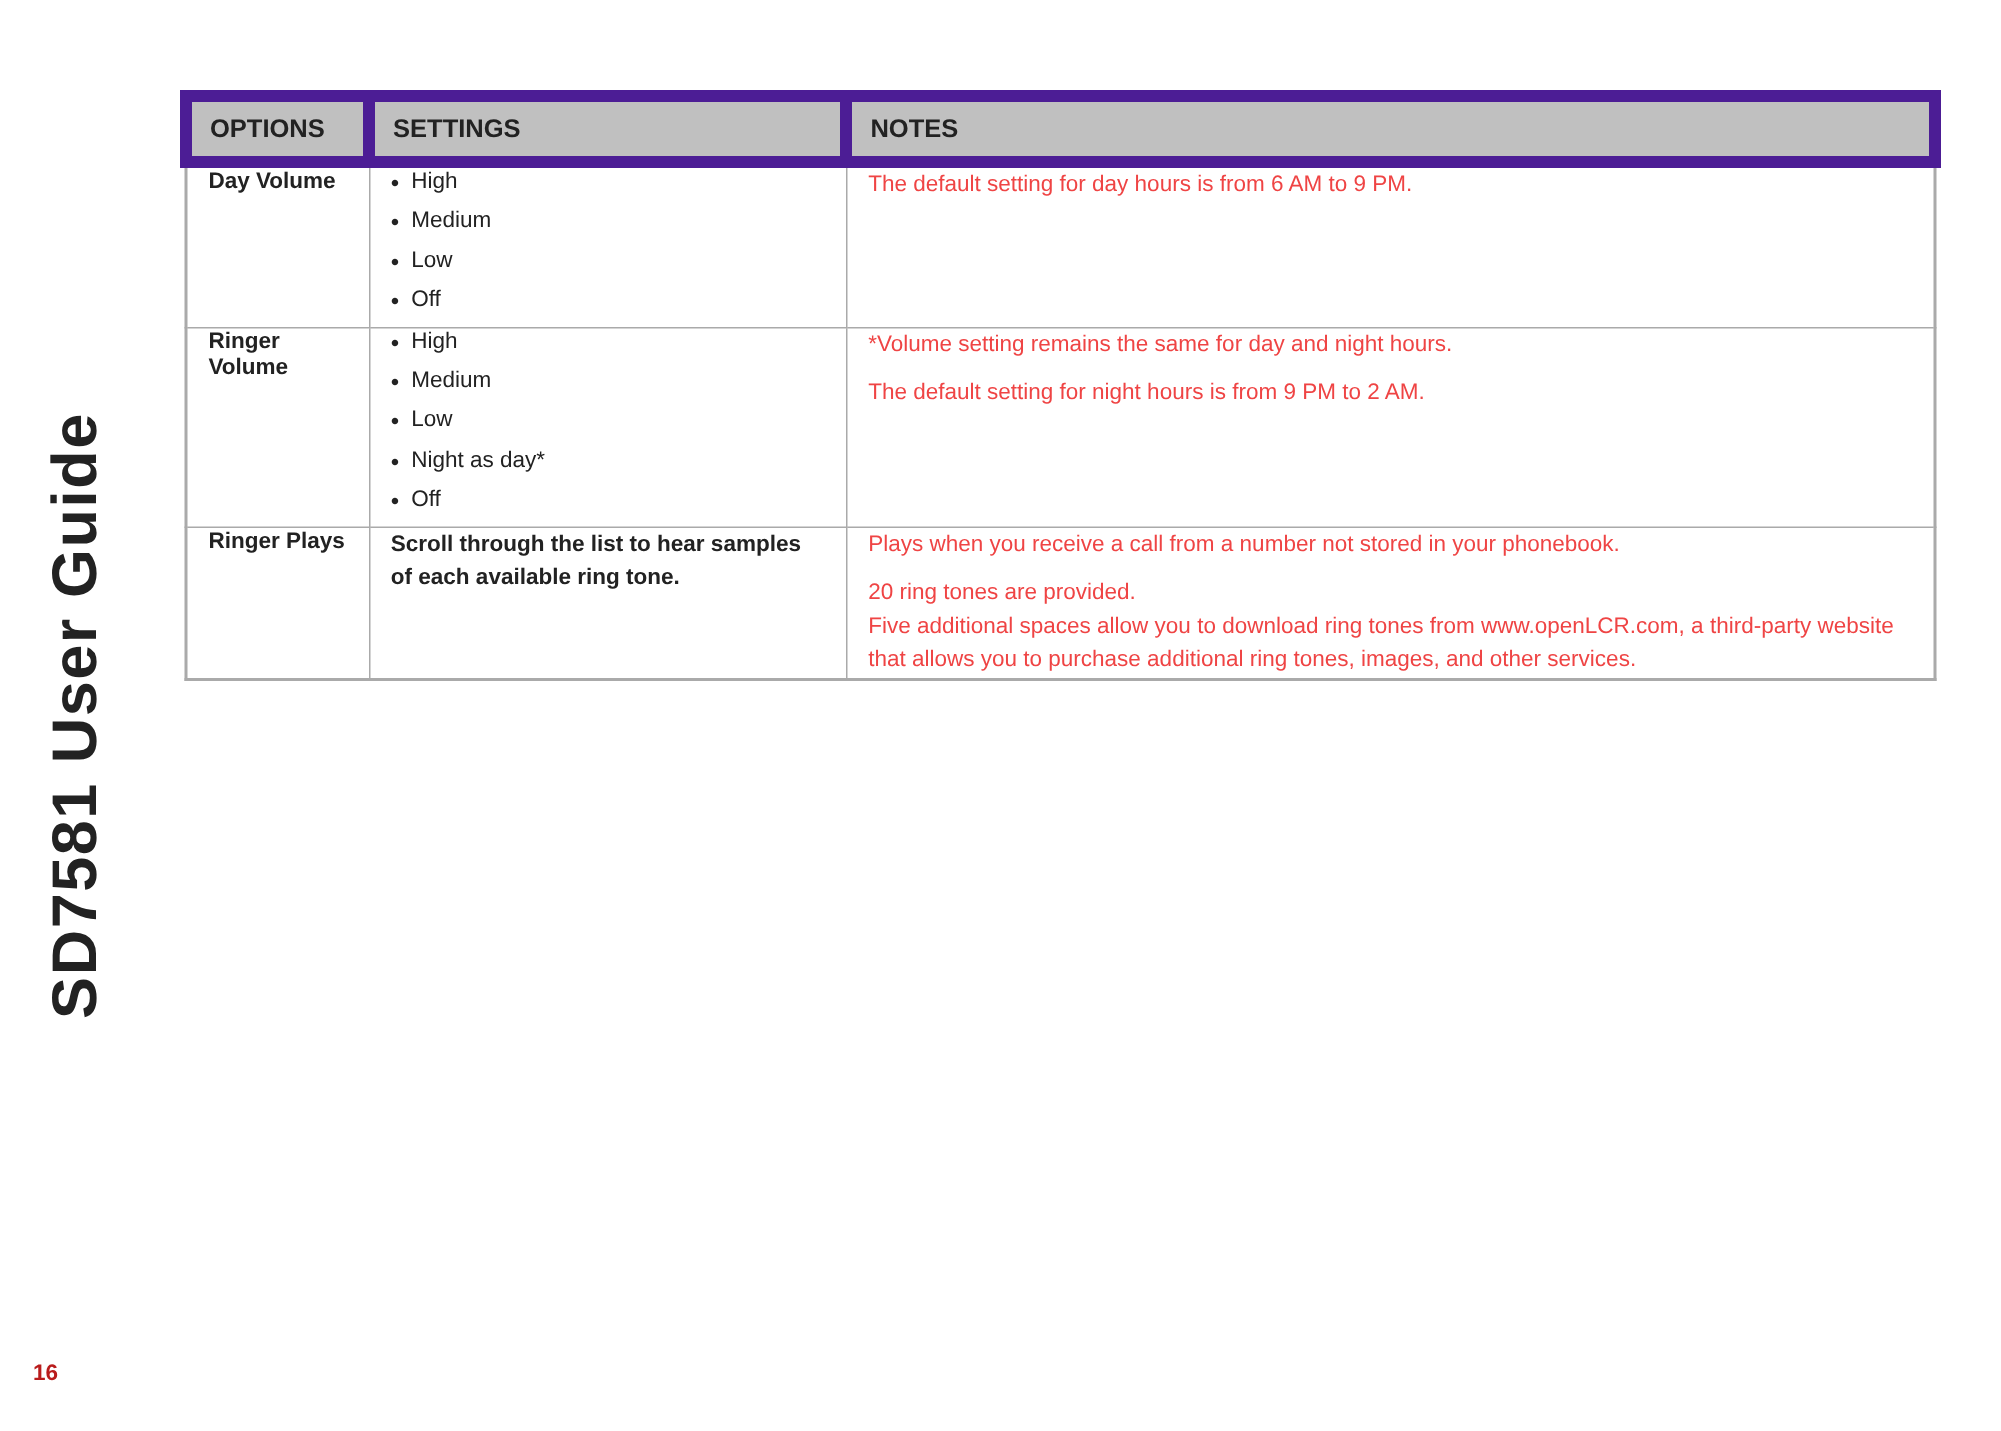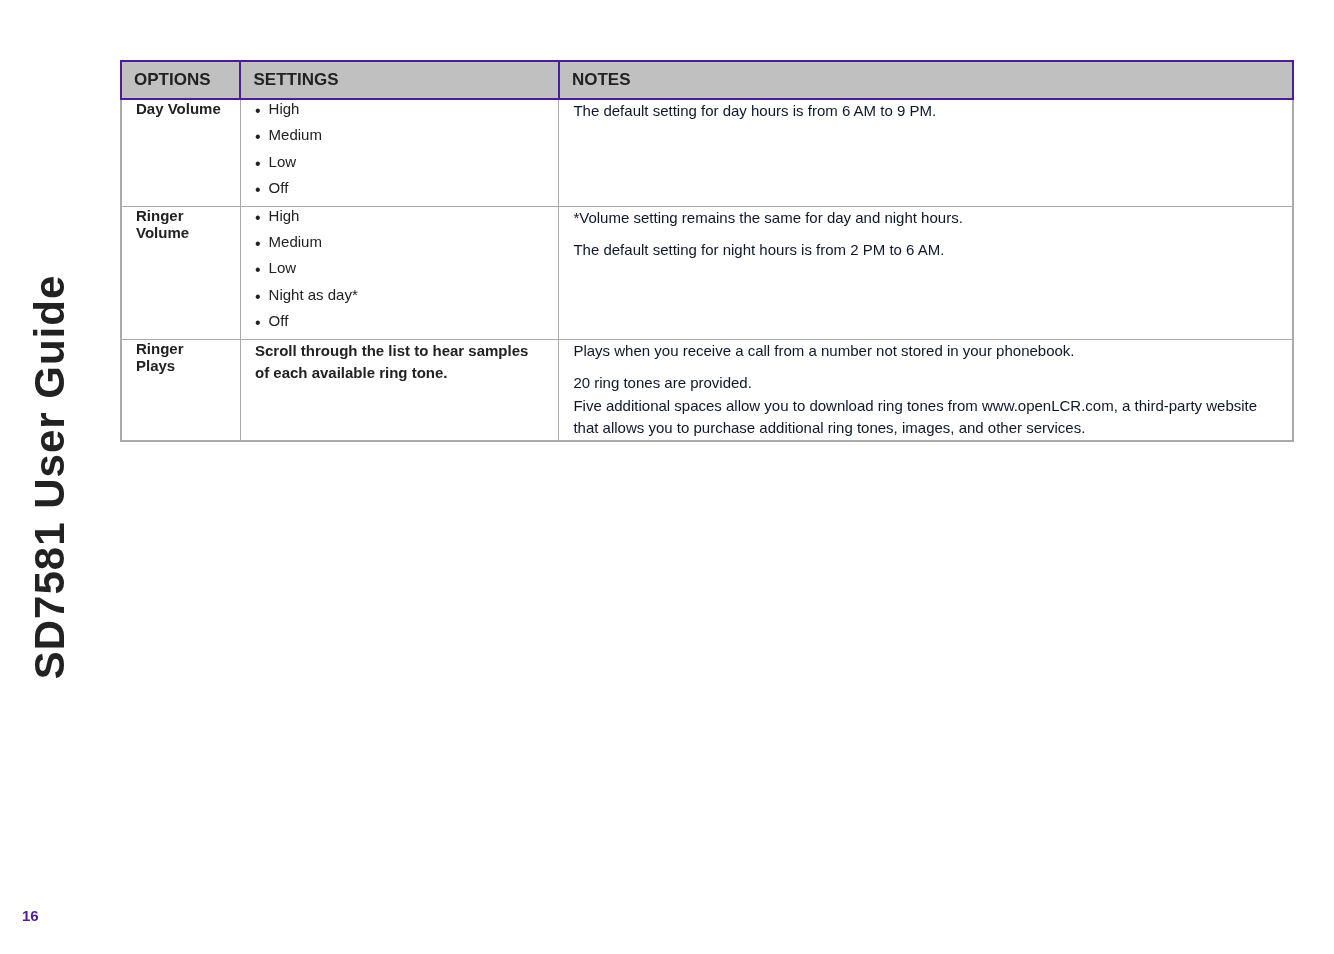--- a/index.html
+++ b/index.html
@@ -67,7 +67,7 @@
       font-size: 17px;
       font-weight: bold;
       padding: 8px 12px;
-      border: 2px solid #4c1d95;
+      border: 8px solid #4c1d95;
       text-align: left;
       text-transform: uppercase;
     }

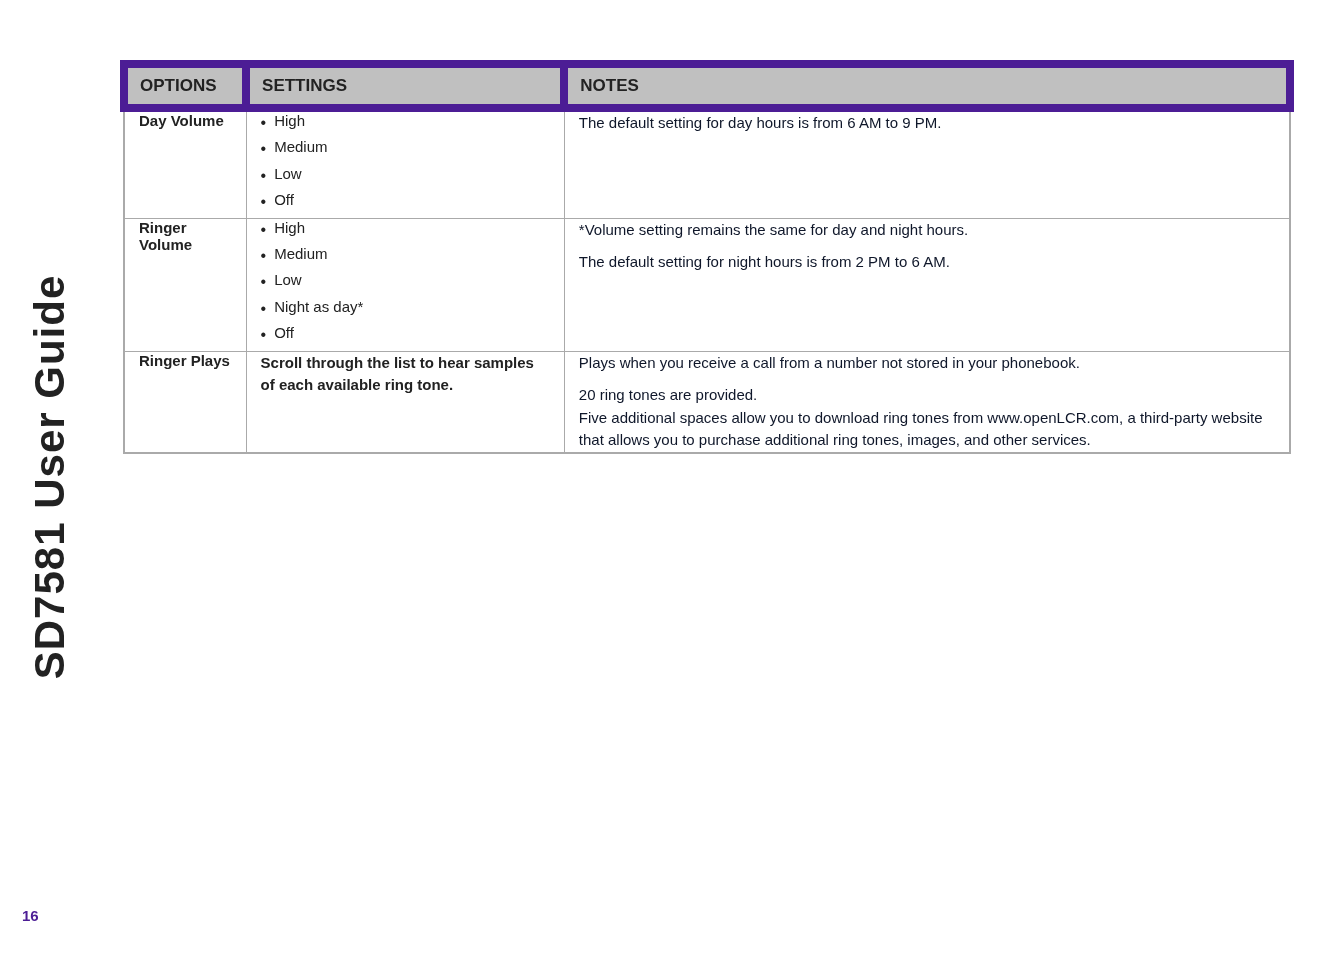--- a/index.html
+++ b/index.html
@@ -107,7 +107,7 @@
     .notes-text {
       font-size: 15px;
       line-height: 1.5;
-      color: #0f172a;
+      color: #ef4444;
     }
 
     .notes-text p {

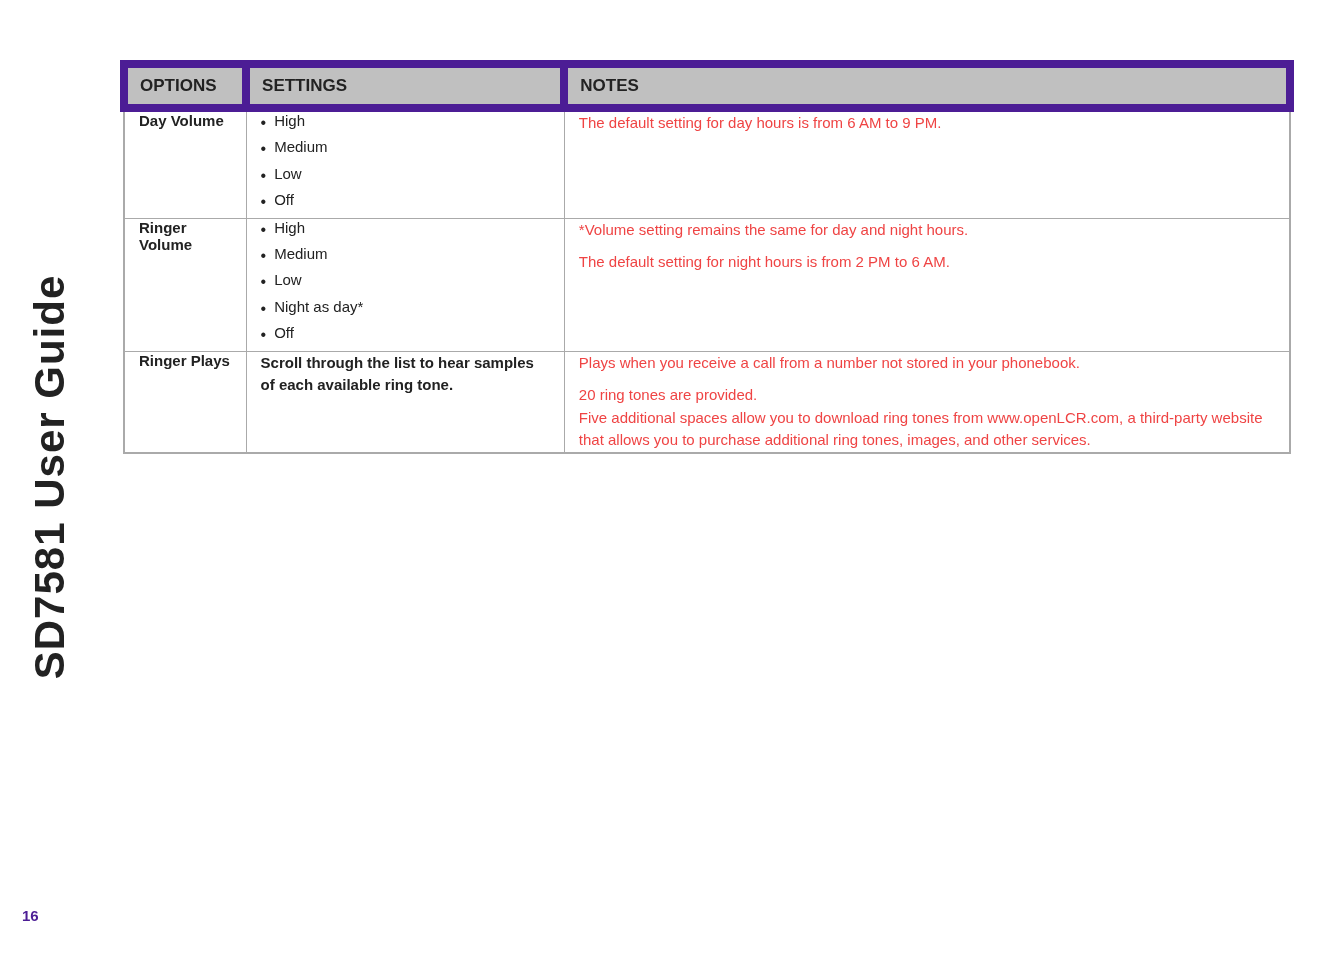--- a/index.html
+++ b/index.html
@@ -173,7 +173,7 @@
         <td>
           <div class="notes-text">
             <p>*Volume setting remains the same for day and night hours.</p>
-            <p>The default setting for night hours is from 2 PM to 6 AM.</p>
+            <p>The default setting for night hours is from 9 PM to 2 AM.</p>
           </div>
         </td>
       </tr>

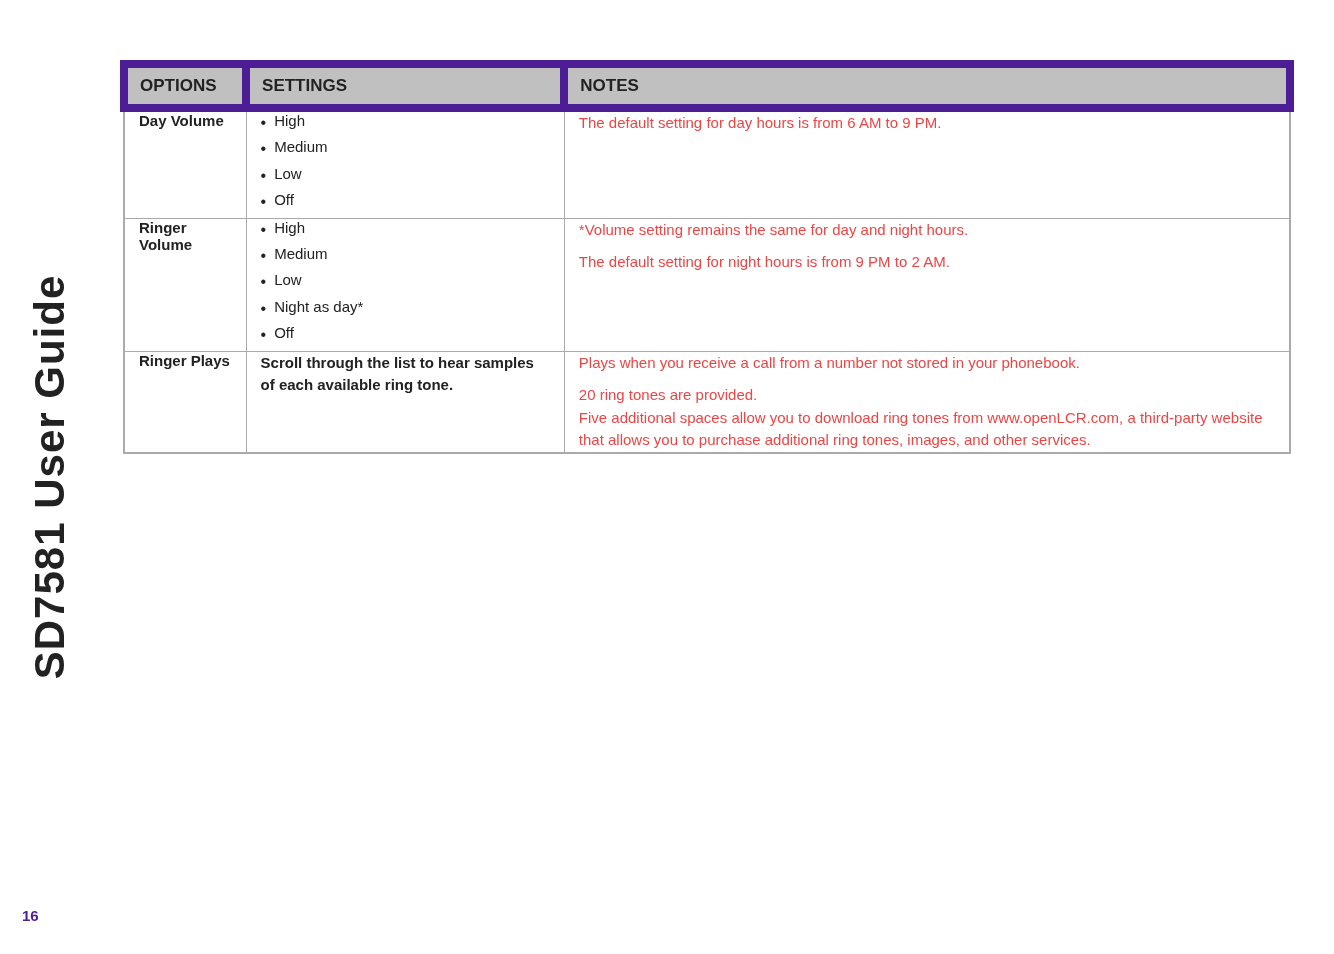--- a/index.html
+++ b/index.html
@@ -45,7 +45,7 @@
       bottom: 30px;
       font-size: 15px;
       font-weight: bold;
-      color: #4c1d95;
+      color: #b91c1c;
     }
 
     .main-content {

